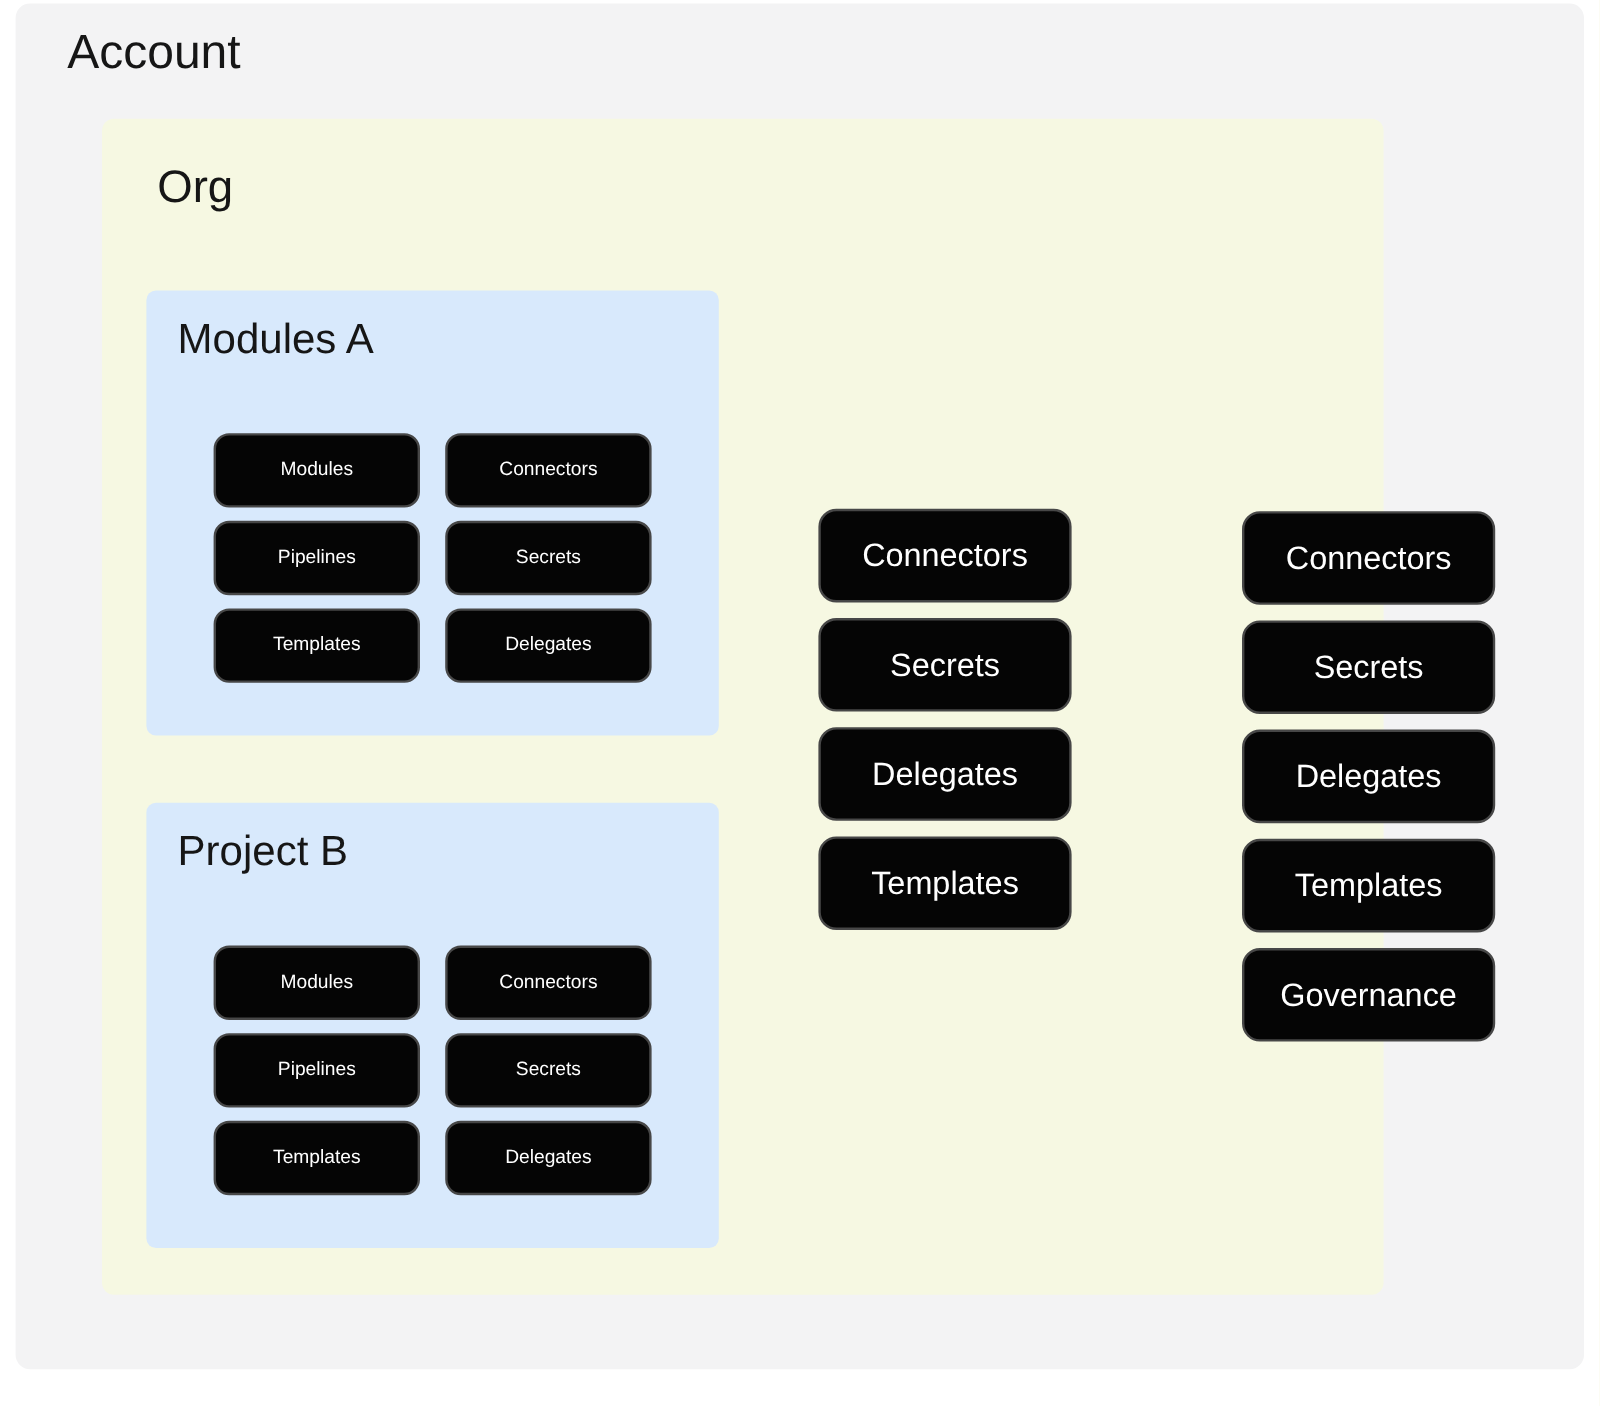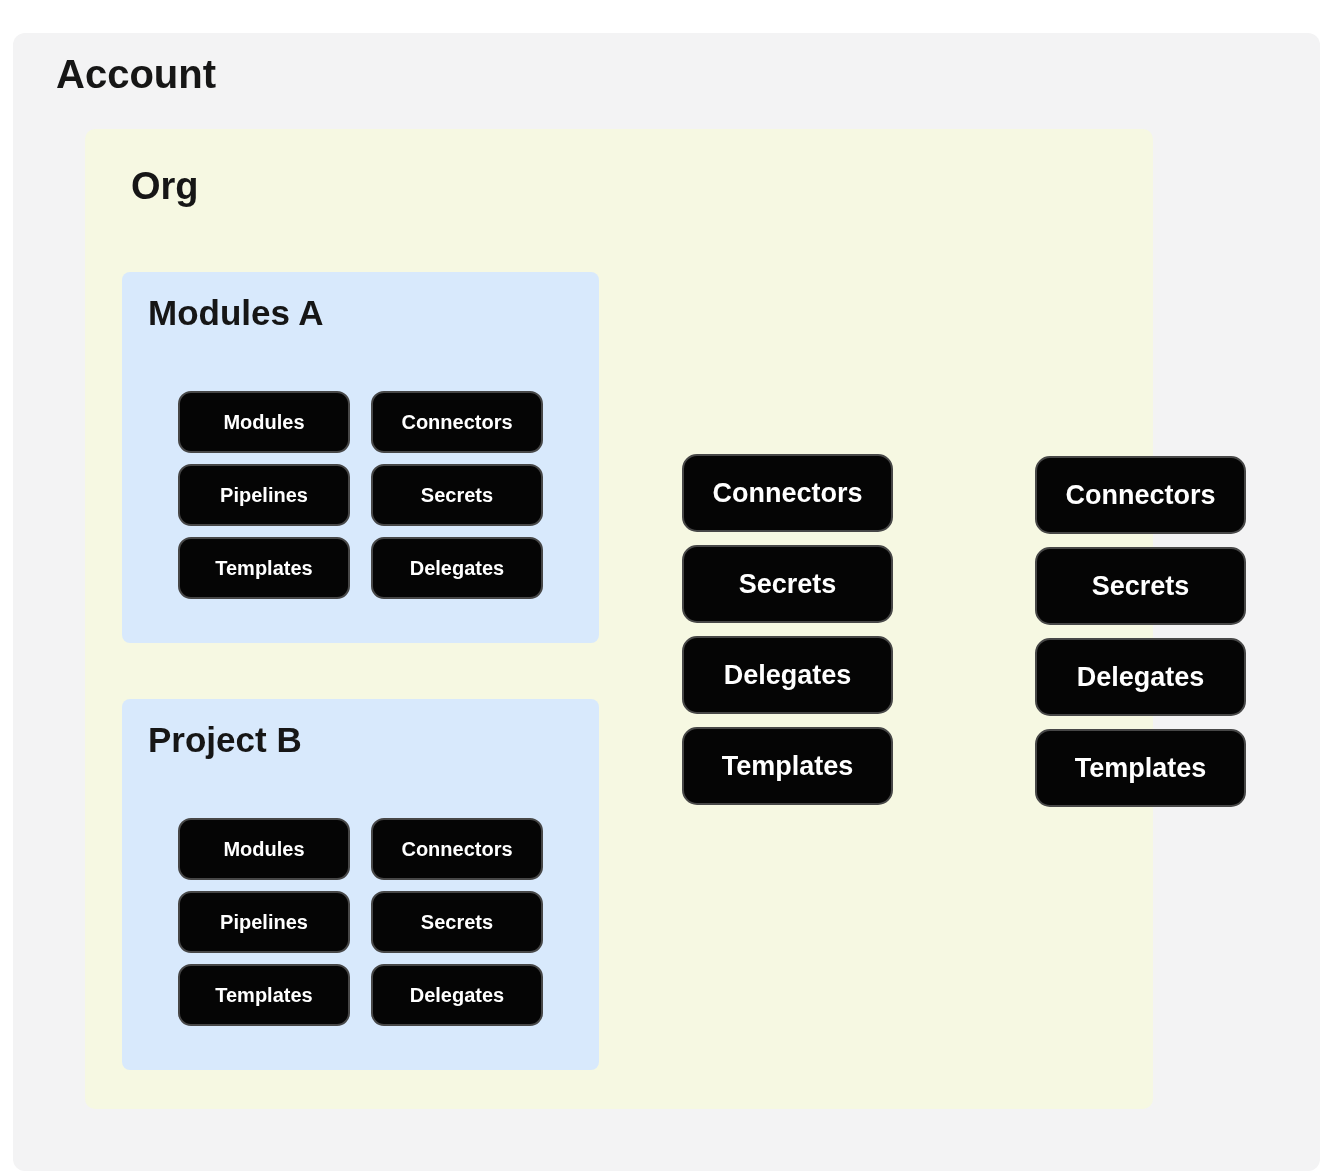--- a/index.html
+++ b/index.html
@@ -22,8 +22,8 @@
     overflow:hidden;
   }
   .account-box{
-    position:absolute;left:13px;top:33px;width:1307px;height:1138px;
-    background:var(--account-fill);border-radius:12px;font-weight:bold;
+    position:absolute;left:13px;top:3px;width:1307px;height:1138px;
+    background:var(--account-fill);border-radius:12px;
   }
   .account-title{
     position:absolute;left:43px;top:21px;

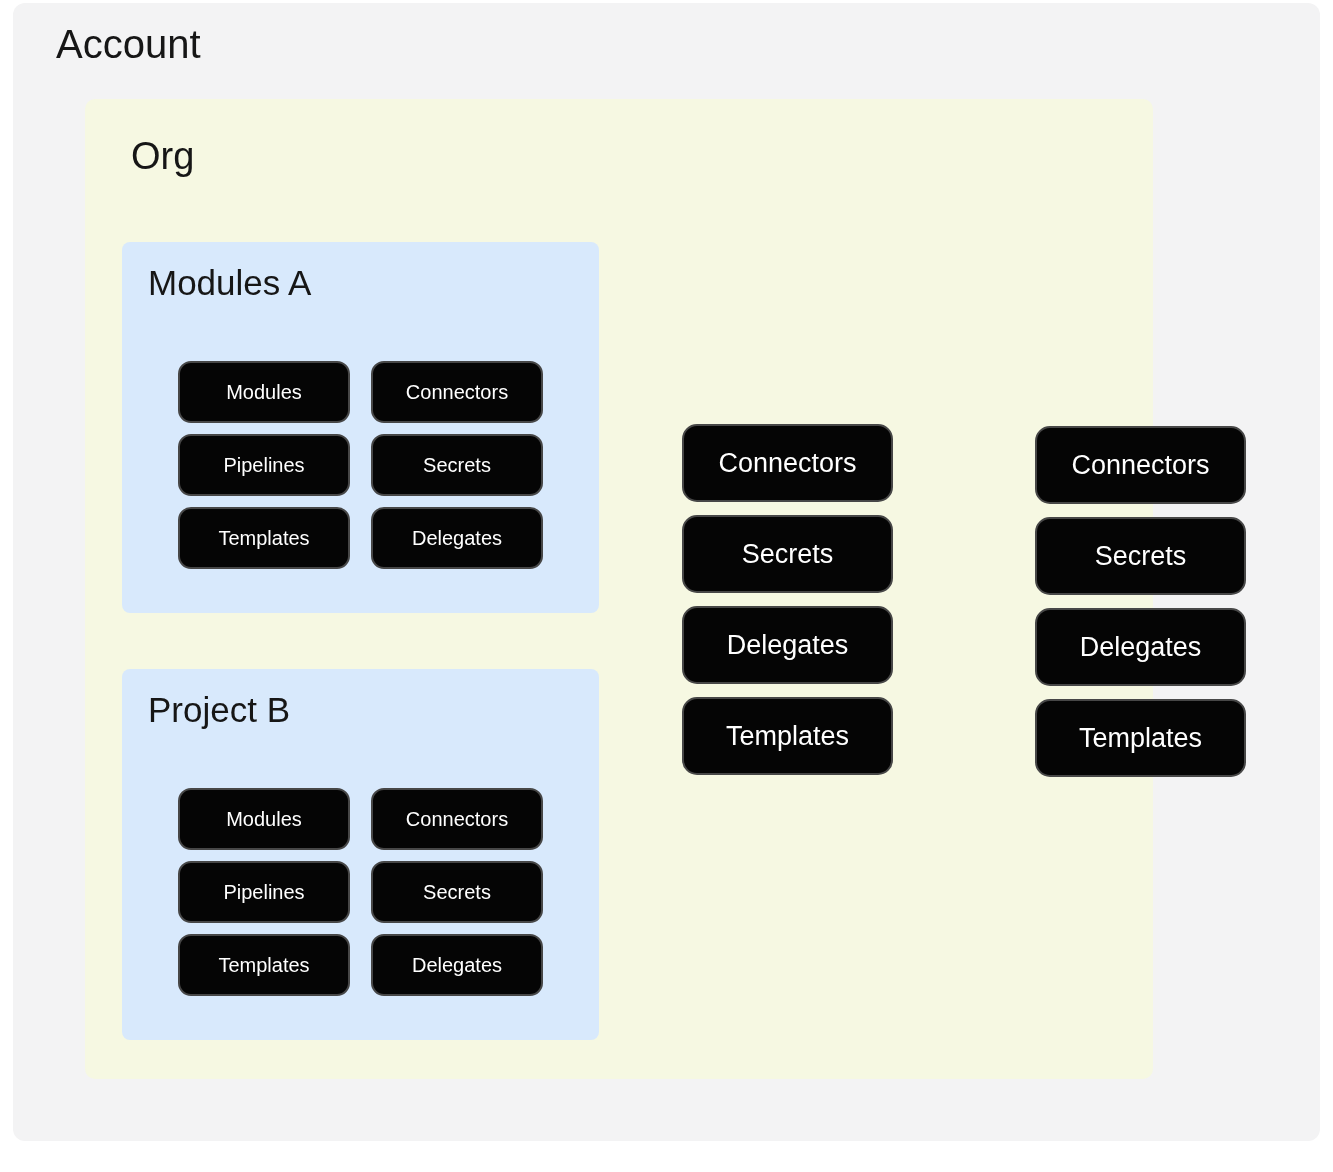--- a/index.html
+++ b/index.html
@@ -61,7 +61,7 @@
     text-align:center;
   }
   .pill-sm{
-    width:172px;height:62px;border-radius:13px;font-size:20px;
+    width:172px;height:62px;border-radius:13px;font-size:16px;
   }
   .pill-lg{
     width:211px;height:78px;border-radius:15px;font-size:27px;

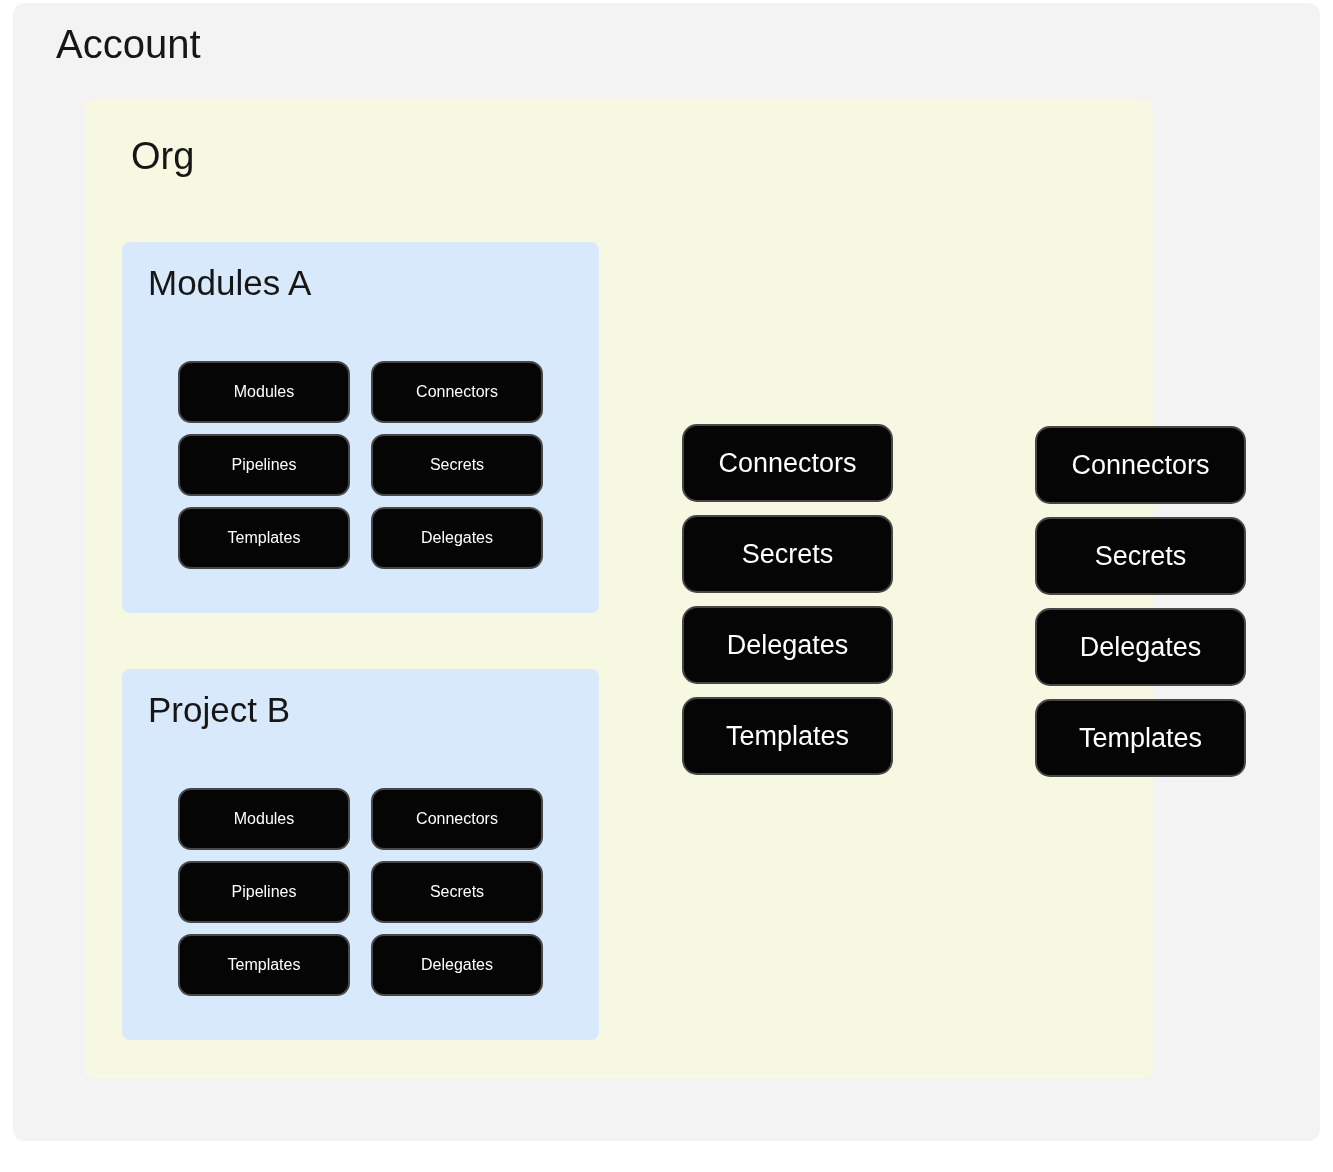--- a/index.html
+++ b/index.html
@@ -121,6 +121,7 @@
     <div class="pill pill-lg">Secrets</div>
     <div class="pill pill-lg">Delegates</div>
     <div class="pill pill-lg">Templates</div>
+    <div class="pill pill-lg">Governance</div>
   </div>
 </div>
 

